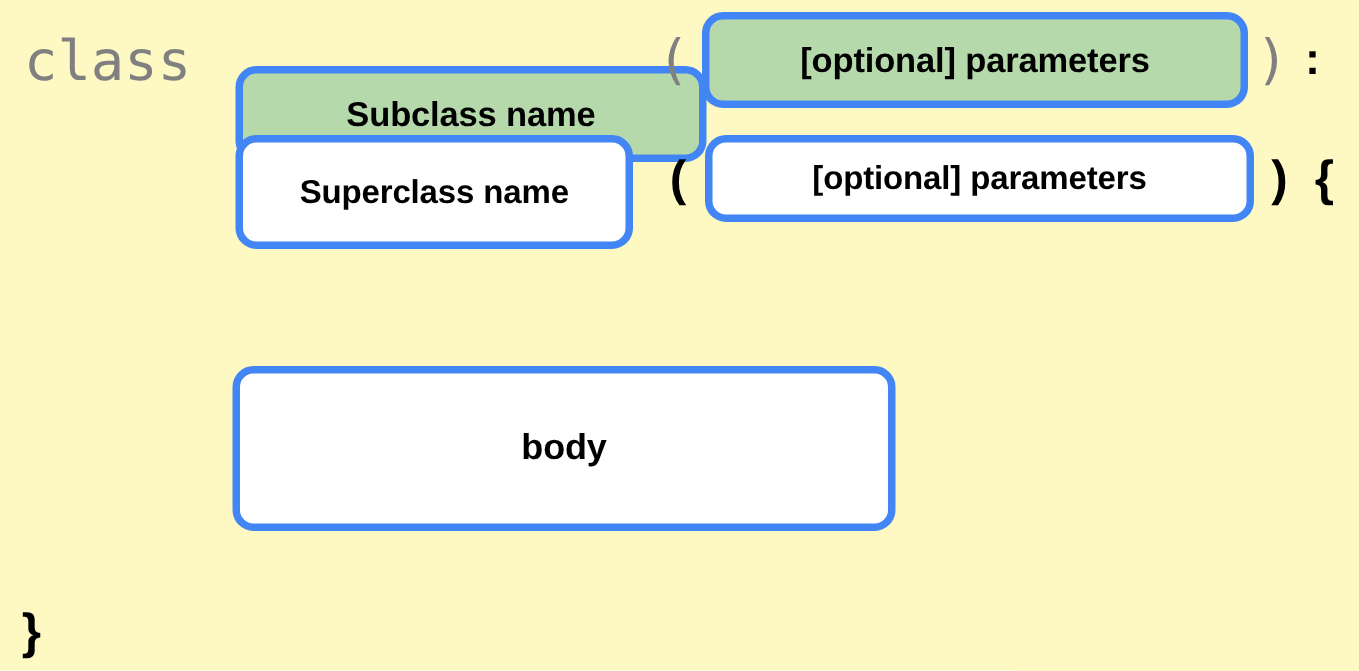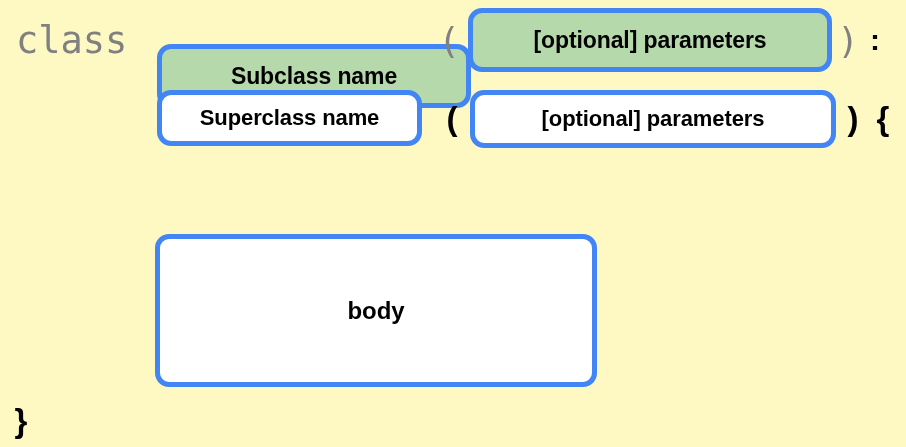--- a/index.html
+++ b/index.html
@@ -73,7 +73,7 @@
   #colon-1       { left: 862px; top: 12px;  width: 26px;  height: 56px; font-size: 30px; }
 
   
-  #box-superclass{ left: 157px; top: 90px;  width: 265px; height: 56px; font-size: 22px; }
+  #box-superclass{ left: 157px; top: 90px;  width: 265px; height: 76px; font-size: 22px; }
   #paren-open-2  { left: 437px; top: 92px;  width: 30px;  height: 54px; font-size: 33px; }
   #box-params-2  { left: 470px; top: 90px;  width: 366px; height: 58px; font-size: 22px; }
   #paren-close-2 { left: 840px; top: 92px;  width: 26px;  height: 54px; font-size: 33px; }

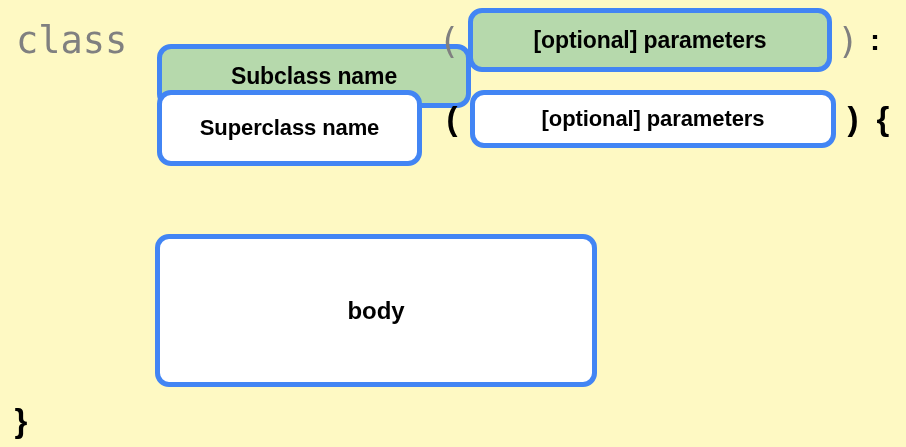--- a/index.html
+++ b/index.html
@@ -81,7 +81,7 @@
 
   
   #box-body {
-    left: 155px; top: 234px; width: 442px; height: 153px;
+    left: 155px; top: 244px; width: 442px; height: 110px;
     font-size: 24px;
   }
 

